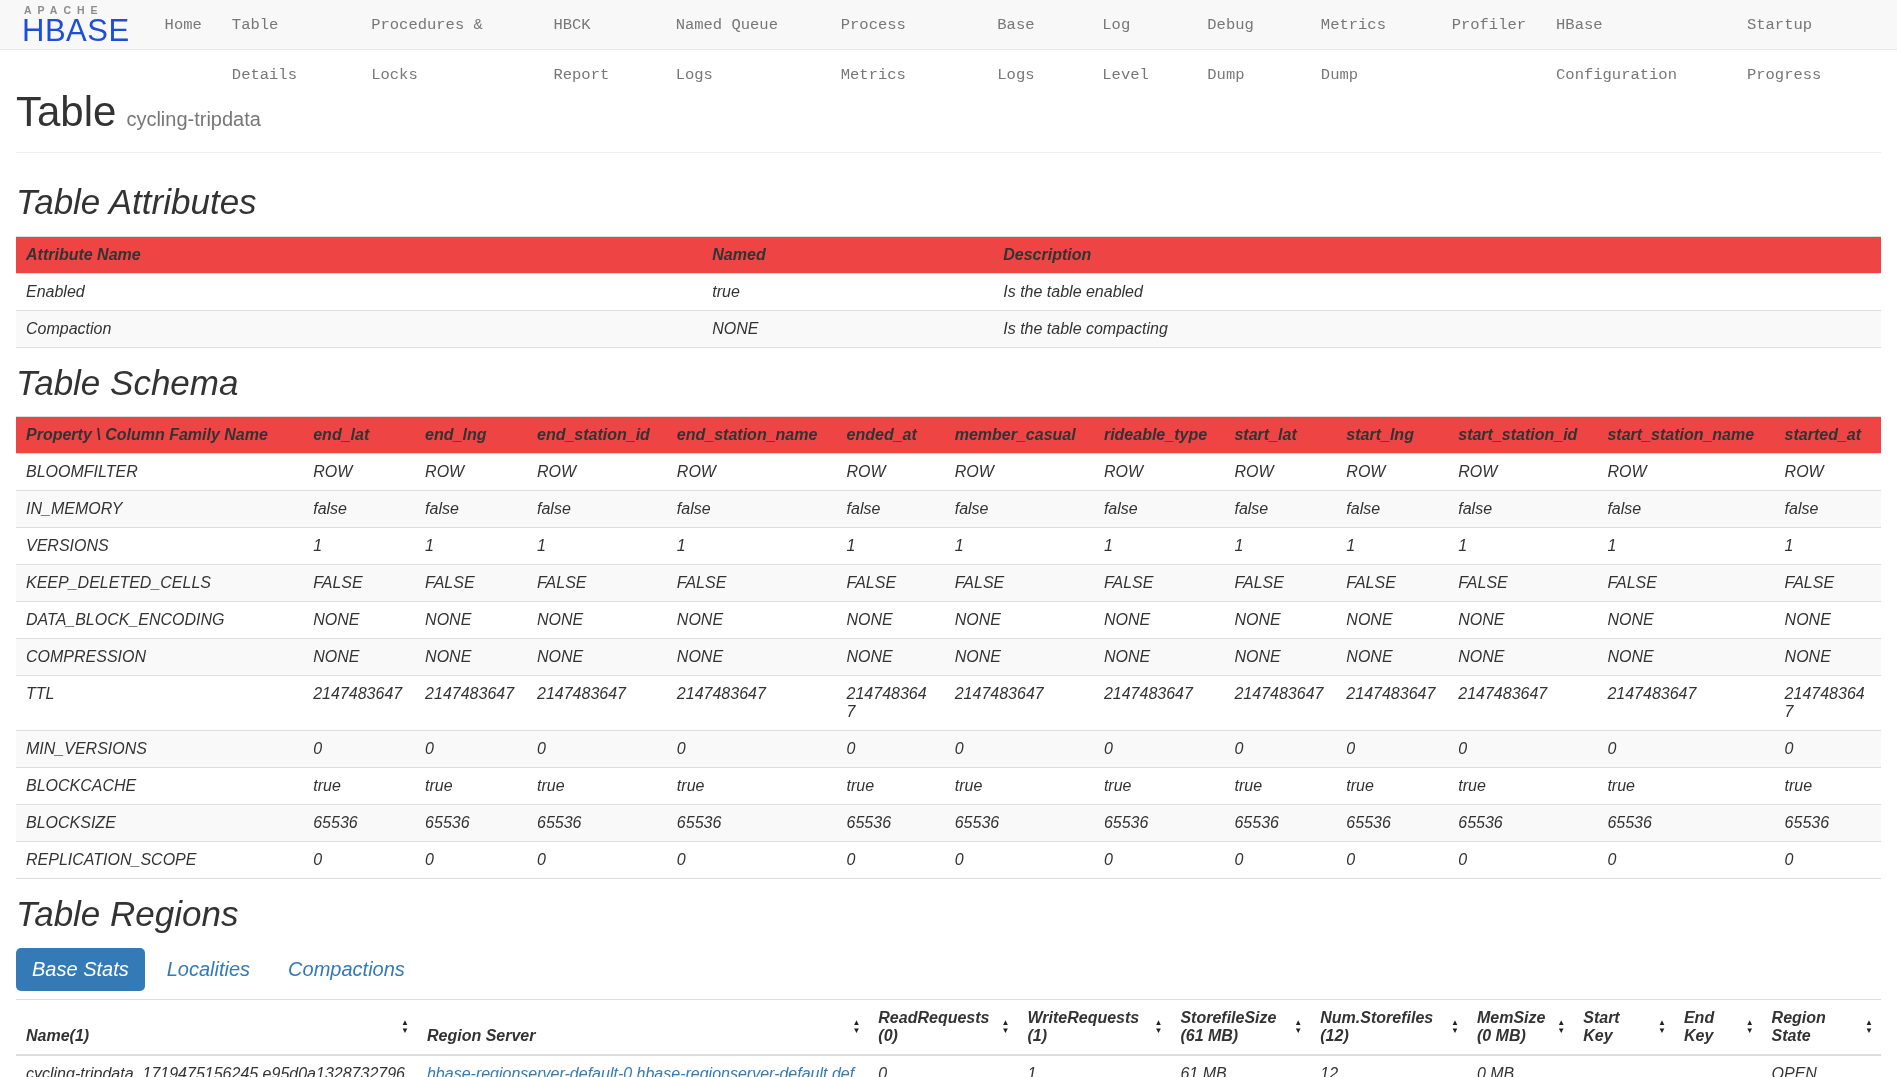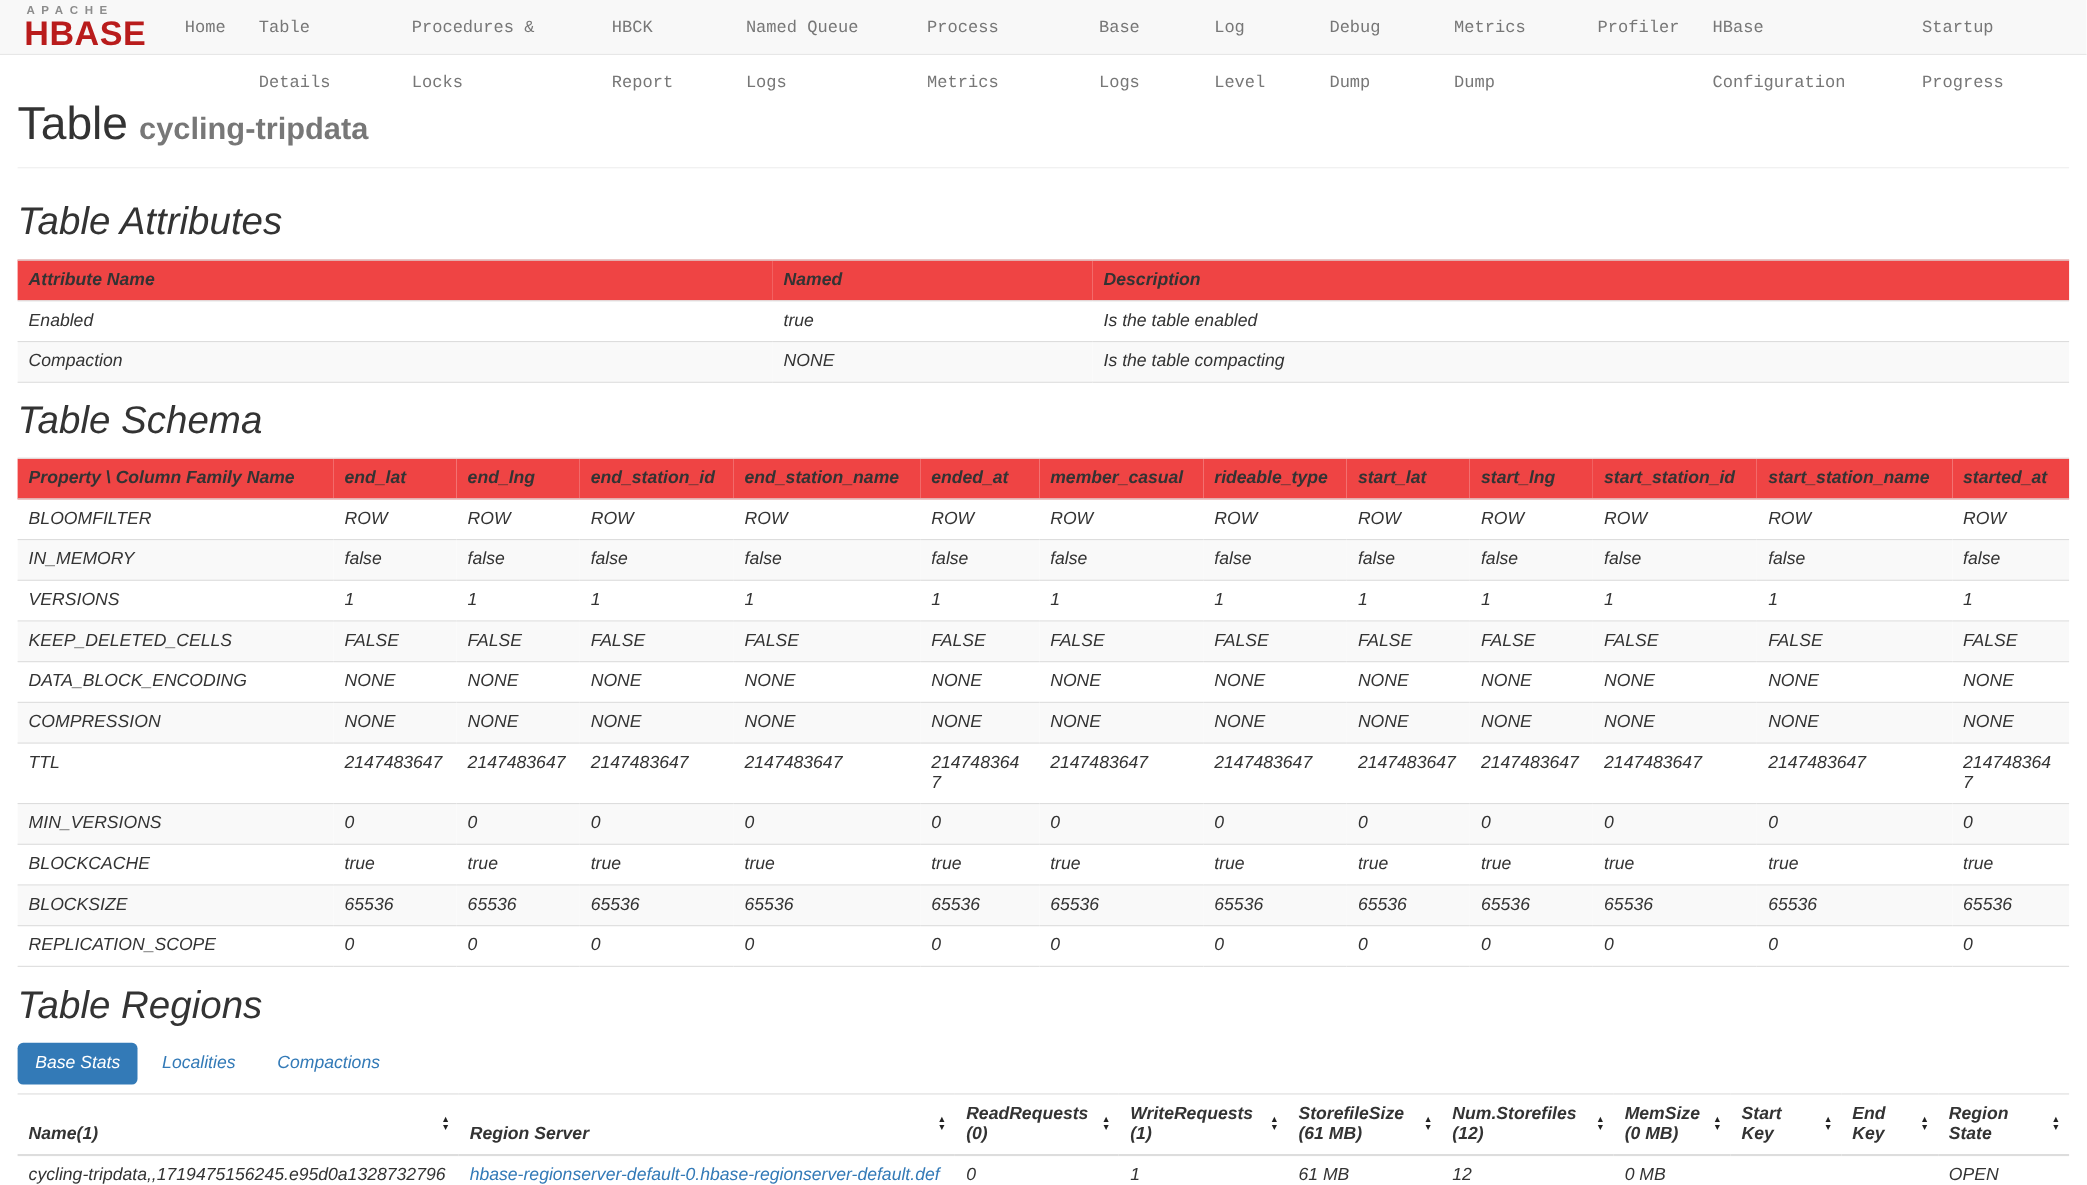--- a/index.html
+++ b/index.html
@@ -18,7 +18,7 @@
           margin: 0 20px 0 2px; line-height: 1; text-decoration: none; }
   .logo-apache { font-size: 10.5px; font-weight: bold; color: #8c8c8c;
                  letter-spacing: 6px; margin-bottom: 2px; padding-left: 2px; }
-  .logo-hbase  { font-size: 31px; font-weight: 700; color: #b91c1c;
+  .logo-hbase  { font-size: 31px; font-weight: 400; color: #1d4ed8;
                  letter-spacing: 0.5px; line-height: 0.88; }
   .nav-list { display: flex; list-style: none; height: 50px; }
   .nav-list li { display: block; font-family: Liberation Mono, monospace; }

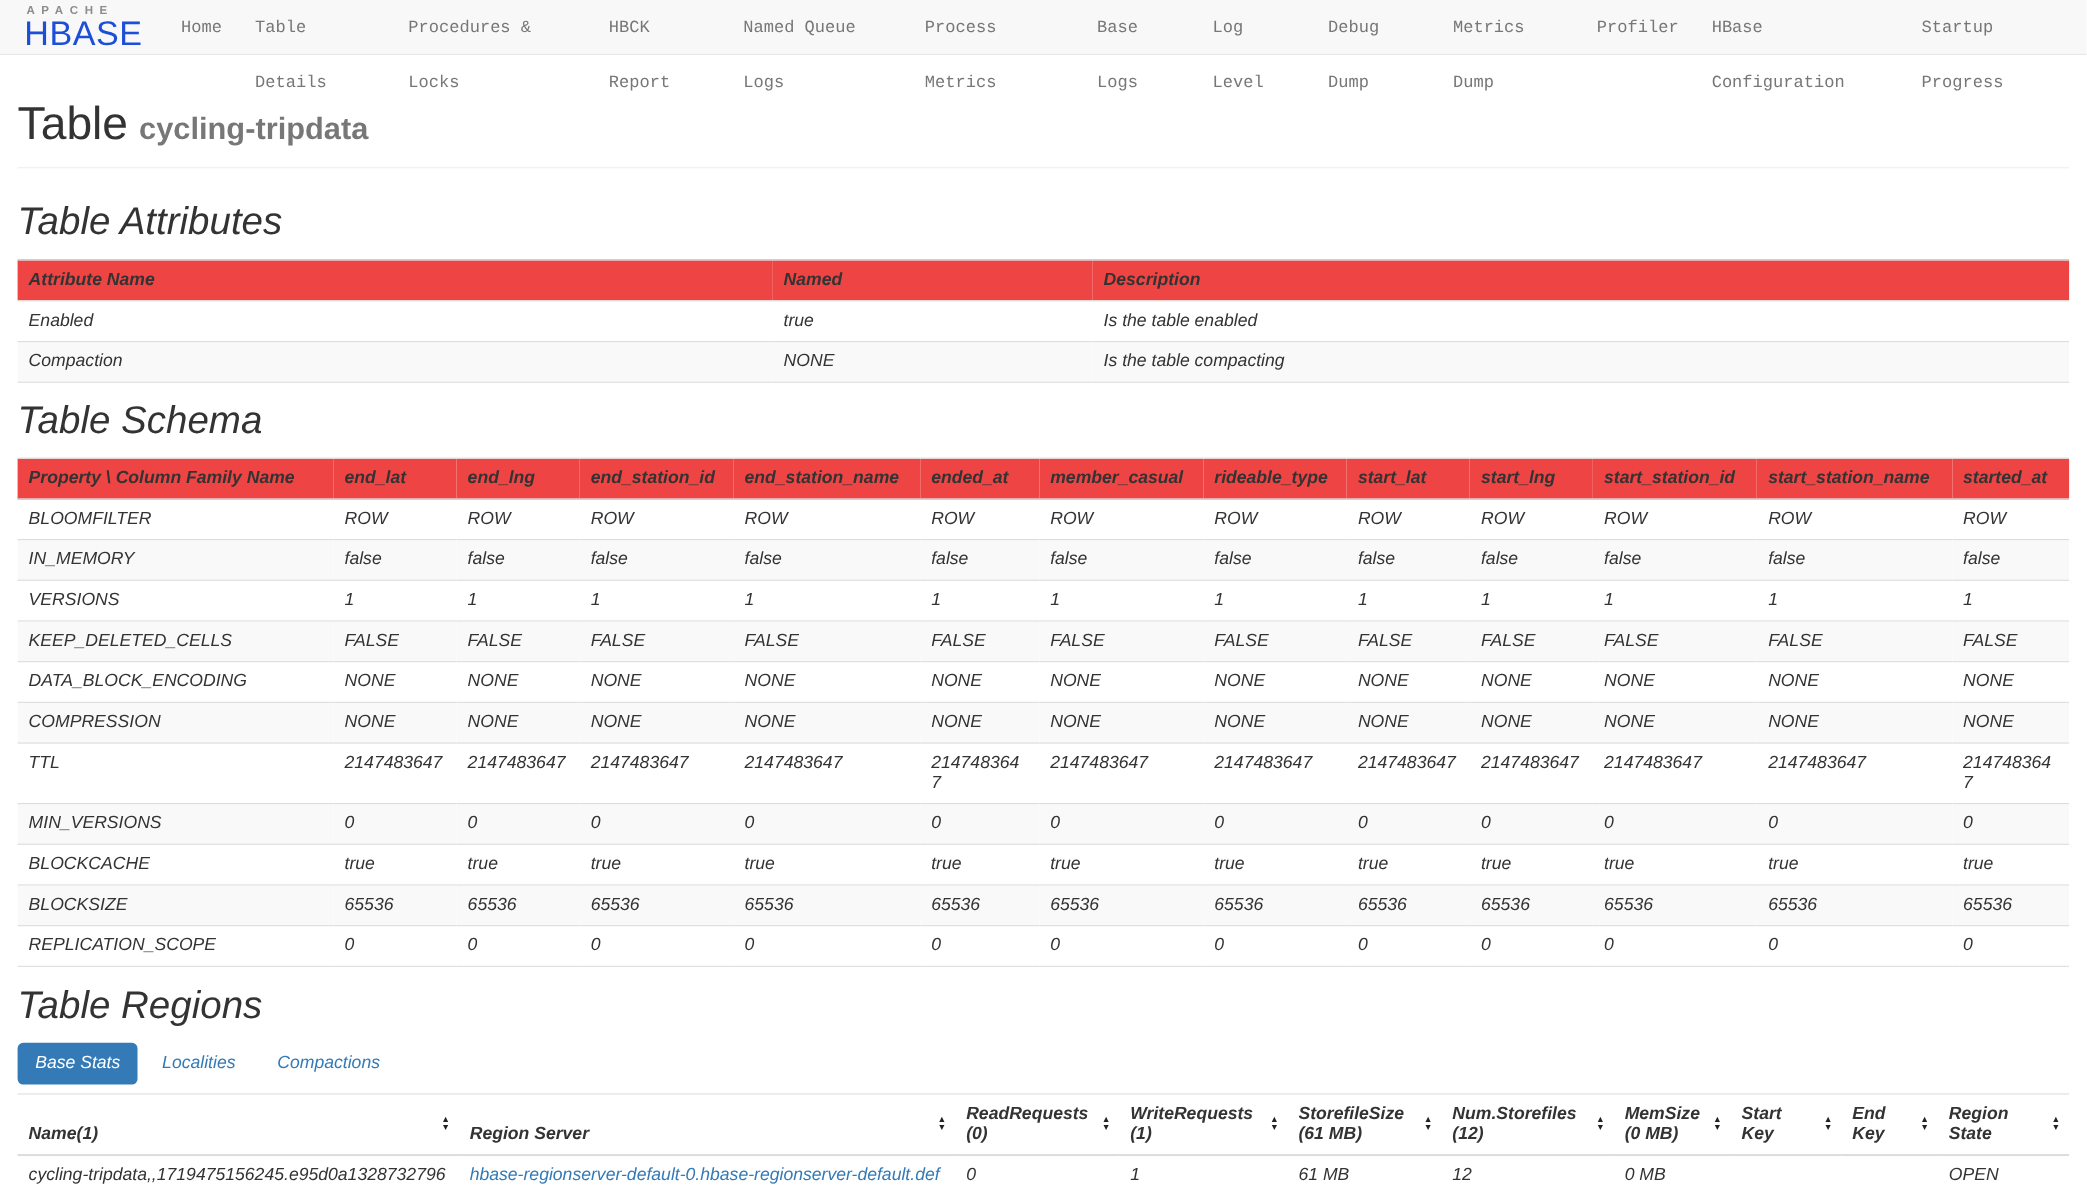--- a/index.html
+++ b/index.html
@@ -29,7 +29,7 @@
   .page-header { margin-top: 38px; padding-bottom: 16px;
                  border-bottom: 1px solid #eee; margin-bottom: 30px; }
   h1 { font-size: 42px; font-weight: 500; color: #333; line-height: 1.15; }
-  h1 .subtitle { font-size: 28px; color: #777; font-weight: 700; margin-left: 10px; }
+  h1 .subtitle { font-size: 20px; color: #777; font-weight: 400; margin-left: 10px; }
   h2 { font-size: 35px; font-weight: 500; color: #333;
        line-height: 1.1; margin: 16px 0 14px; }
   

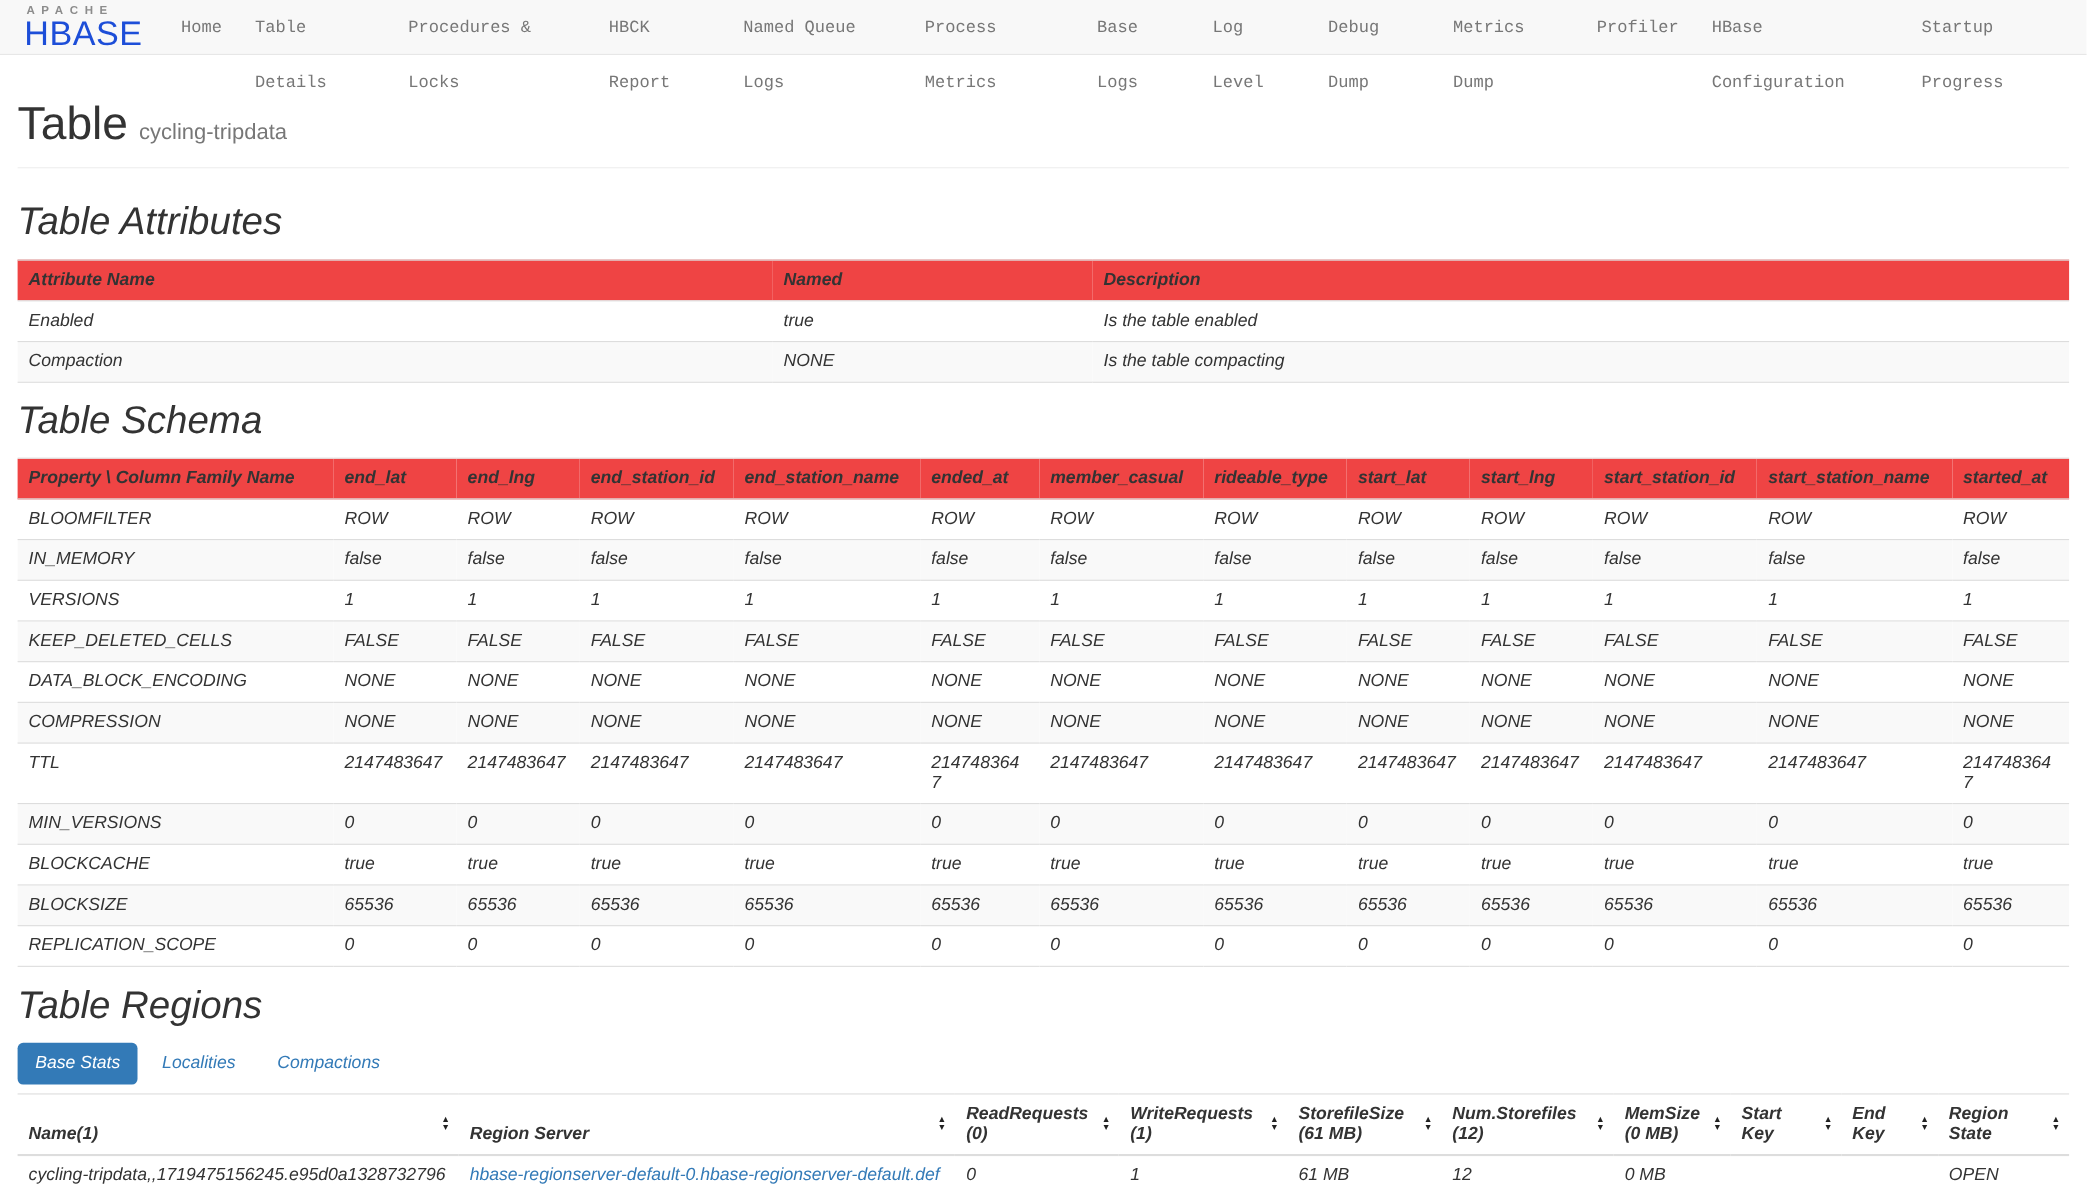--- a/index.html
+++ b/index.html
@@ -52,7 +52,7 @@
   a.blue-link { color: #337ab7; text-decoration: none; word-break: break-all; }
   
   .tabs { display: flex; align-items: center; margin: 8px 0 8px; }
-  .tab { font-size: 16px; padding: 10px 16px; color: #337ab7;
+  .tab { font-size: 20px; padding: 10px 16px; color: #337ab7;
          text-decoration: none; margin-right: 6px; border-radius: 5px; }
   .tab.active { background: #337ab7; color: #fff; }
   section { margin-bottom: 4px; font-style: italic; }

